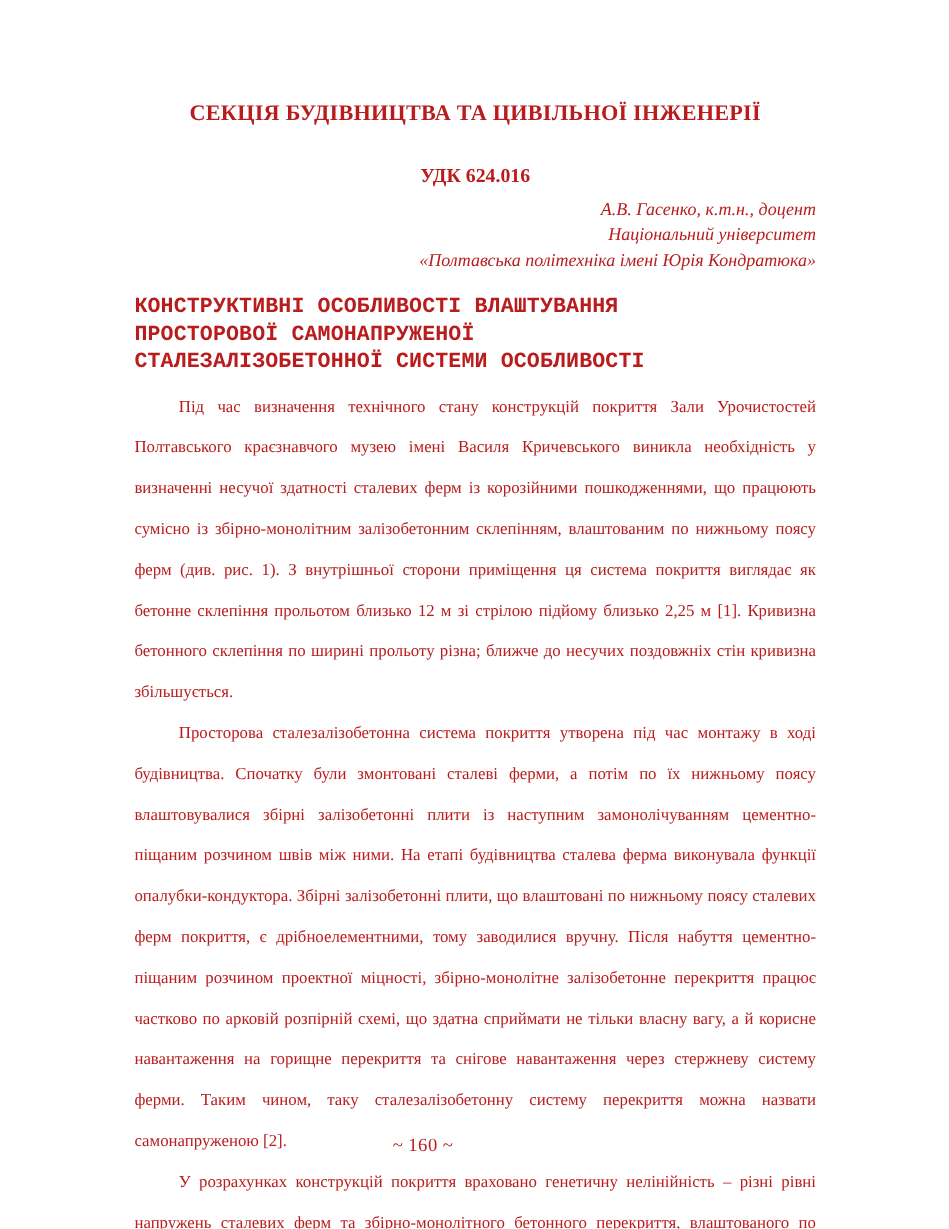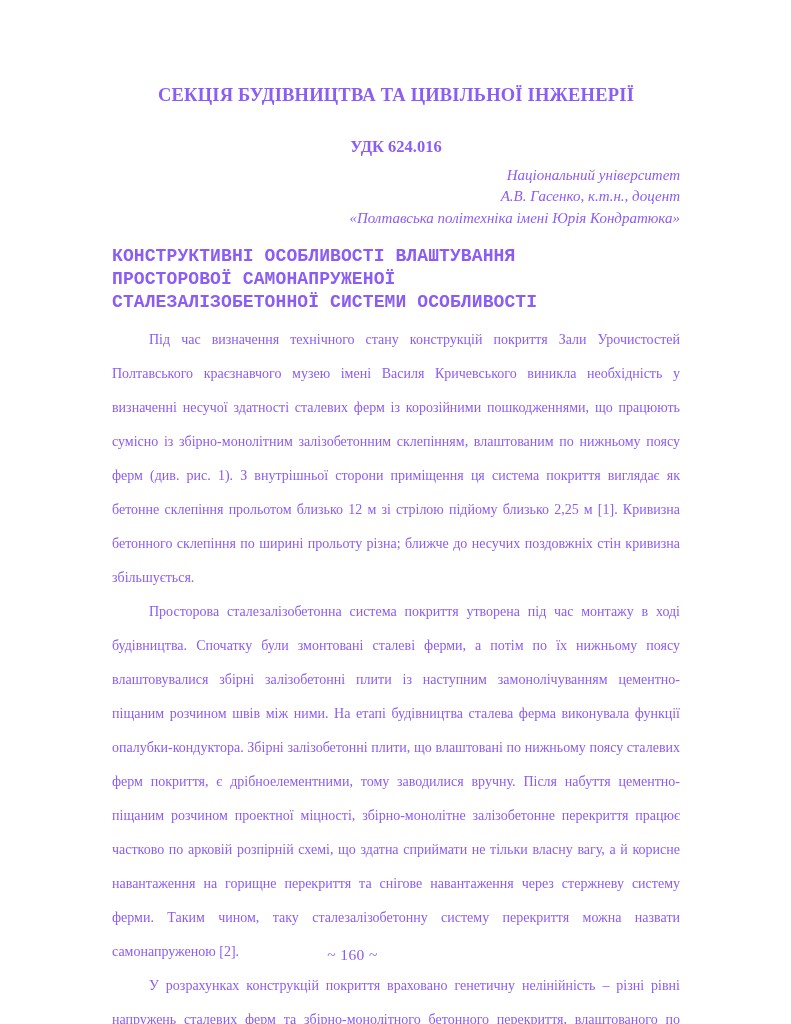--- a/index.html
+++ b/index.html
@@ -15,7 +15,7 @@
     background: #ffffff;
     overflow: hidden;
     font-family: "Liberation Serif", "DejaVu Serif", serif;
-    color: #8b5cf6;
+    color: #b91c1c;
     box-sizing: border-box;
   }
   .content {

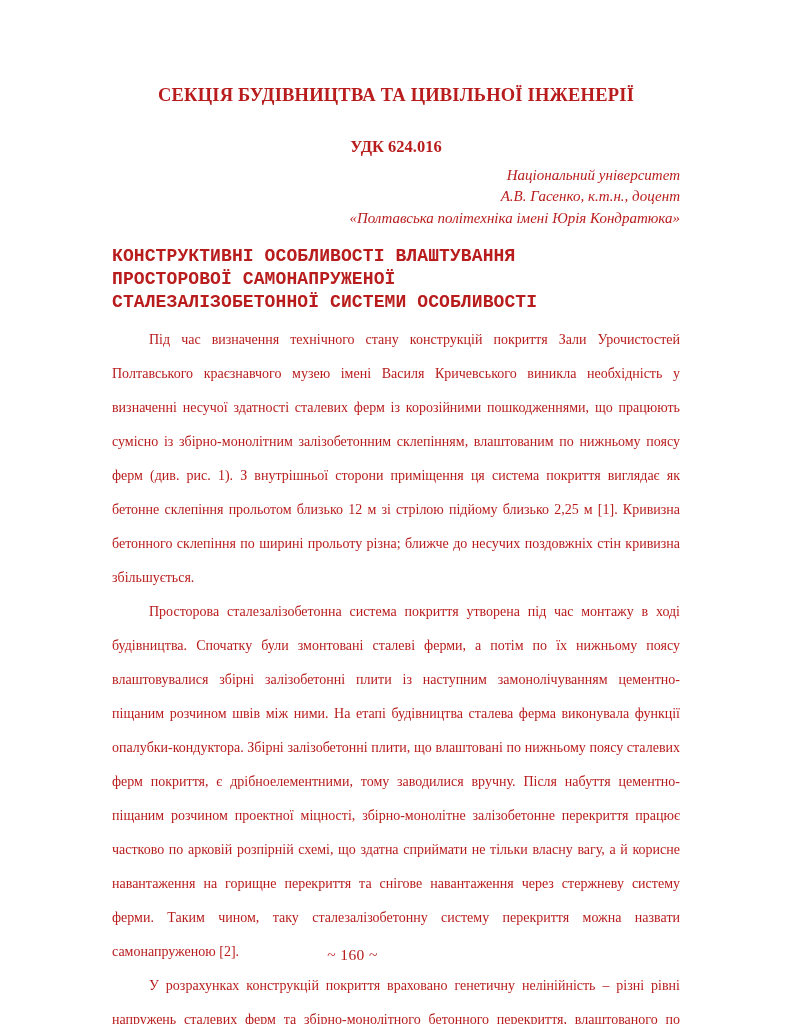--- a/index.html
+++ b/index.html
@@ -116,8 +116,8 @@
     <div class="udc">УДК 624.016</div>
 
     <div class="authors">
+      <span class="line">А.В. Гасенко, к.т.н., доцент</span>
       <span class="line">Національний університет</span>
-      <span class="line">А.В. Гасенко, к.т.н., доцент</span>
       <span class="line">«Полтавська політехніка імені Юрія Кондратюка»</span>
     </div>
 

